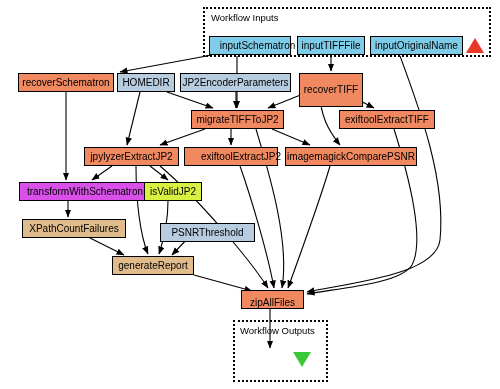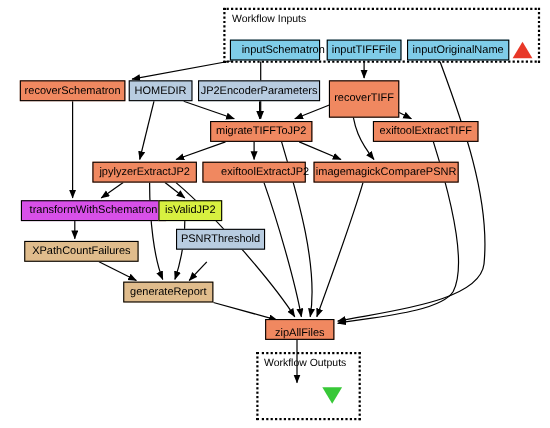--- a/index.html
+++ b/index.html
@@ -149,7 +149,7 @@
   <div class="node report" style="left:22px;top:219px;width:104px;height:19px;">
     <span>XPathCountFailures</span>
   </div>
-  <div class="node param" style="left:160px;top:208px;width:81px;height:19px;">
+  <div class="node param" style="left:160px;top:223px;width:95px;height:19px;">
     <span>PSNRThreshold</span>
   </div>
 

